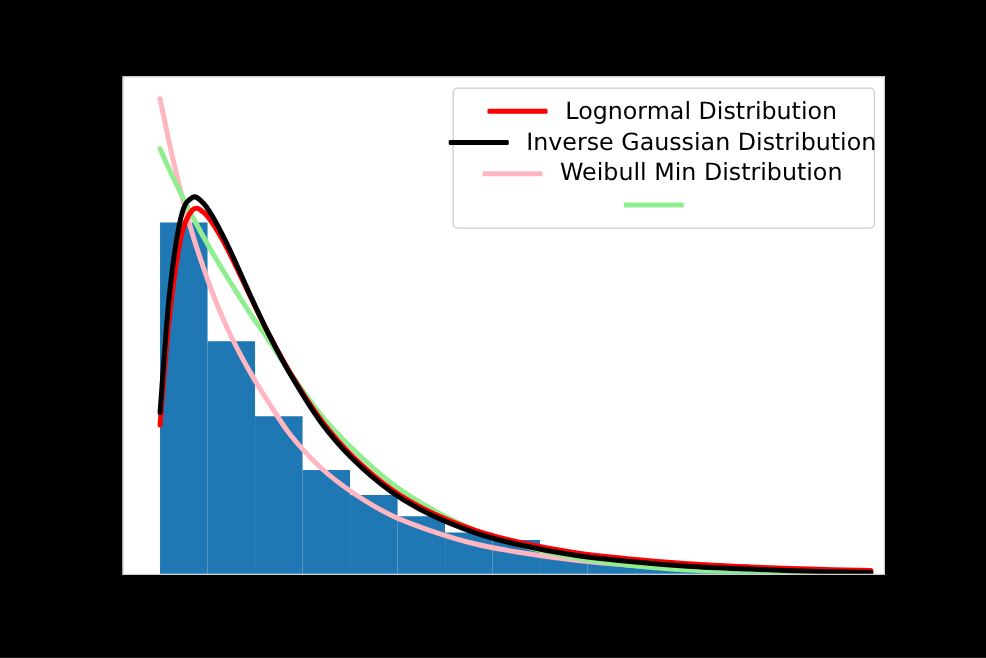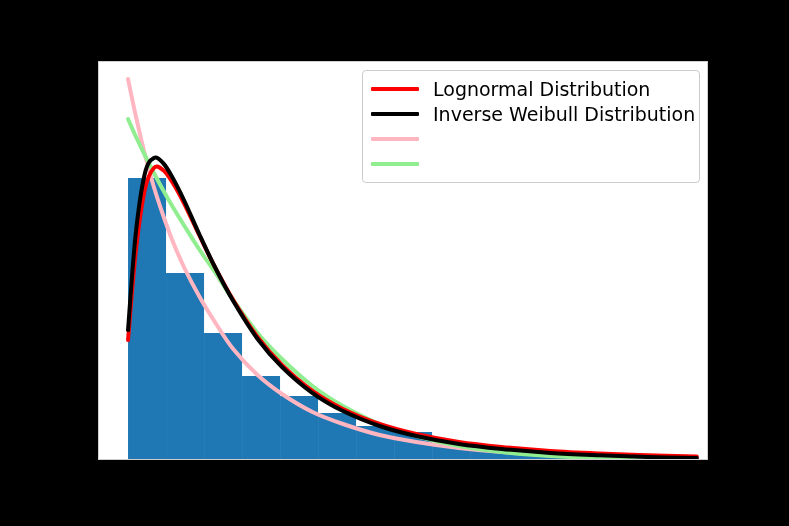--- a/index.html
+++ b/index.html
@@ -8,7 +8,7 @@
   #plot-area{position:absolute;left:98px;top:61px;width:610px;height:399px;background:#fff;box-sizing:border-box;border:1px solid #cfcfcf;overflow:hidden;}
   #svg-layer{position:absolute;left:0;top:0;width:610px;height:399px;}
   #legend{position:absolute;left:362px;top:70px;width:338px;height:113px;background:#fff;border:1px solid #cccccc;border-radius:4px;box-sizing:border-box;padding:6px 10px 6px 8px;display:flex;flex-direction:column;justify-content:space-around;}
-  .legend-row{display:flex;align-items:center;height:25px;}
+  .legend-row{display:flex;align-items:center;height:25px;justify-content:center;}
   .legend-swatch{width:48px;height:4px;margin-right:14px;flex:0 0 auto;border-radius:1px;}
   .legend-label{font-size:19px;color:#000;line-height:1;white-space:nowrap;font-family:"DejaVu Sans",sans-serif;}
 </style>

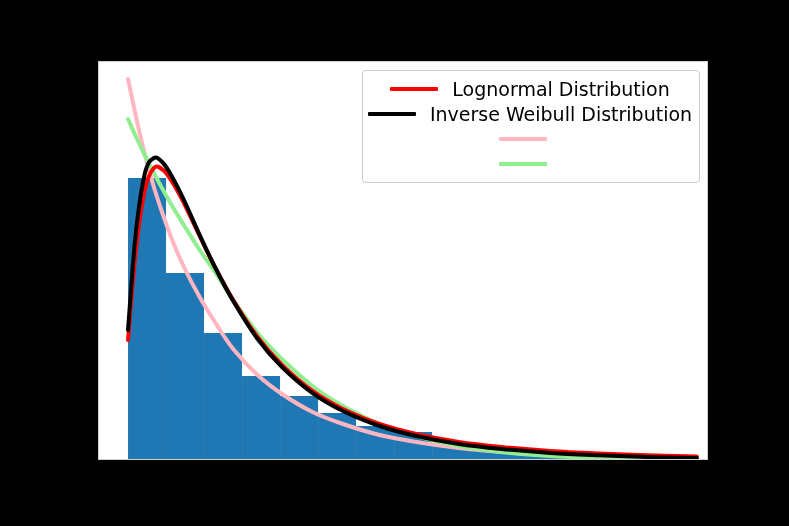--- a/index.html
+++ b/index.html
@@ -52,7 +52,7 @@
     </div>
     <div class="legend-row">
       <span class="legend-swatch" style="background: rgb(0, 0, 0);"></span>
-      <span class="legend-label">Inverse Weibull Distribution</span>
+      <span class="legend-label">Inverse Gaussian Distribution</span>
     </div>
     <div class="legend-row">
       <span class="legend-swatch" style="background: rgb(255, 182, 193);"></span>

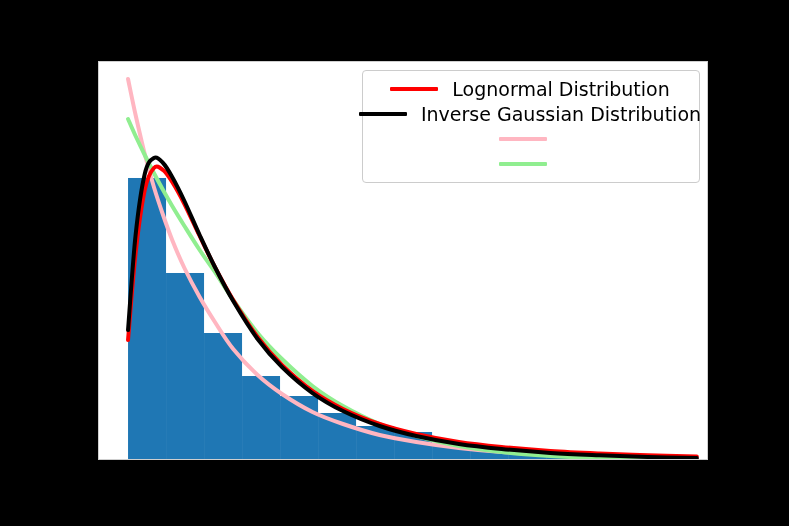--- a/index.html
+++ b/index.html
@@ -56,6 +56,7 @@
     </div>
     <div class="legend-row">
       <span class="legend-swatch" style="background: rgb(255, 182, 193);"></span>
+      <span class="legend-label">Weibull Min Distribution</span>
     </div>
     <div class="legend-row">
       <span class="legend-swatch" style="background: rgb(144, 238, 144);"></span>

